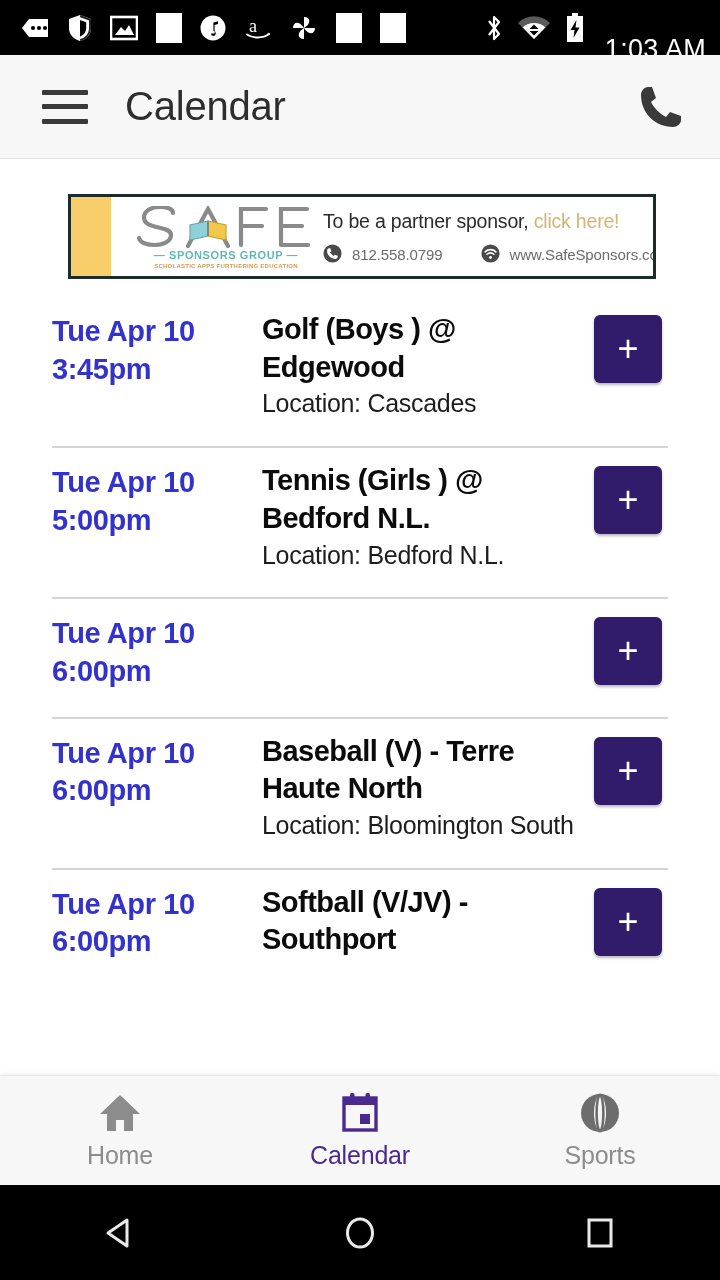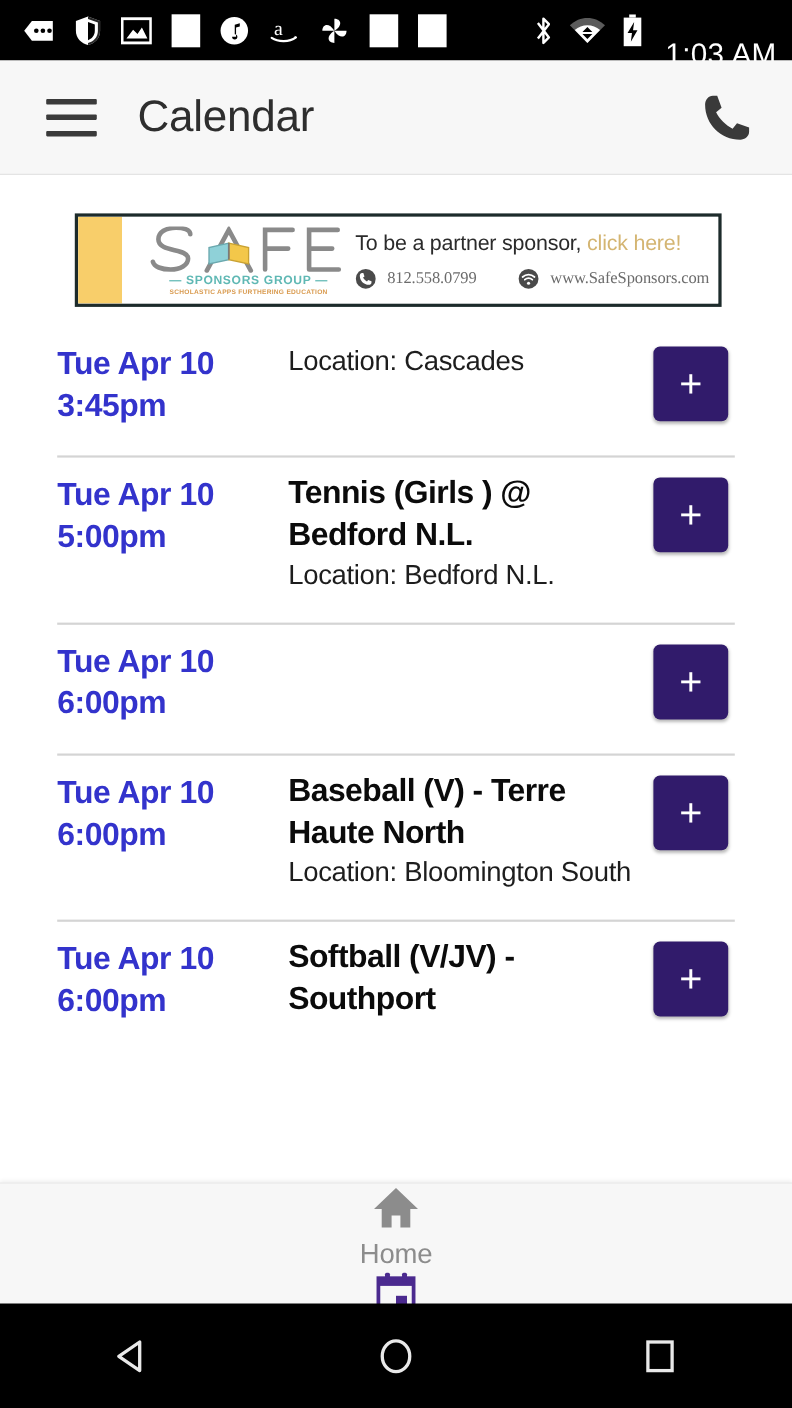--- a/index.html
+++ b/index.html
@@ -66,7 +66,7 @@
   .banner-right { flex:1; padding-left:4px; }
   .banner-line1 { font-size:19.5px; color:#2b2b2b; white-space:nowrap; letter-spacing:-0.2px; }
   .banner-line1 .gold { color:#d4b572; }
-  .banner-line2 { display:flex; align-items:center; margin-top:11px; gap:10px;font-family:Liberation Serif, serif; }
+  .banner-line2 { display:flex; align-items:flex-end; margin-top:11px; gap:10px; }
   .b-ico { width:19px; height:19px; flex:none; }
   .banner-contact { font-size:15px; color:#6b6b6b; white-space:nowrap; letter-spacing:-0.1px; }
   .banner-gap { width:18px; }

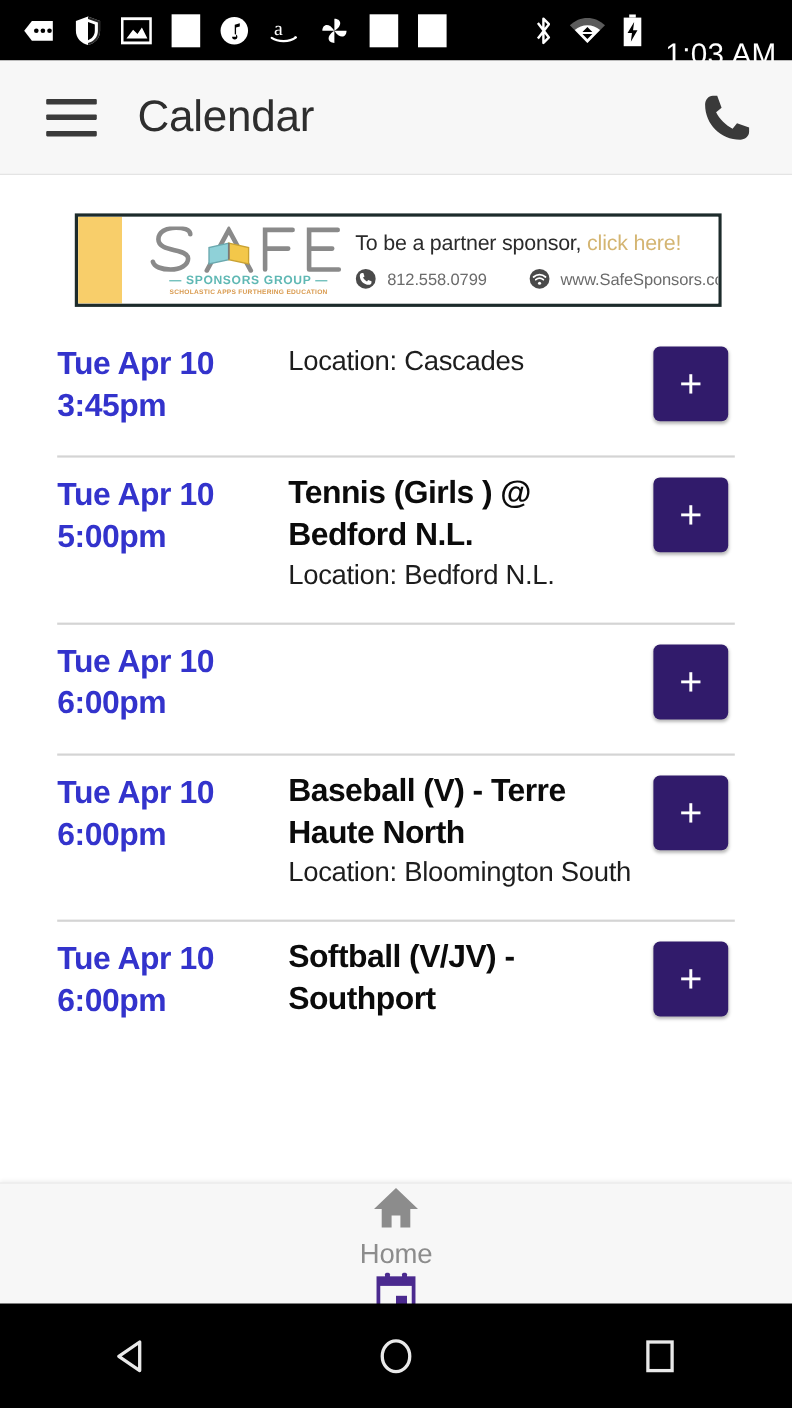--- a/index.html
+++ b/index.html
@@ -243,6 +243,7 @@
           <div>3:45pm</div>
         </div>
         <div class="ev-main">
+          <div class="ev-title">Golf (Boys ) @ Edgewood</div>
           <div class="ev-loc">Location: Cascades</div>
         </div>
         <div class="ev-add">

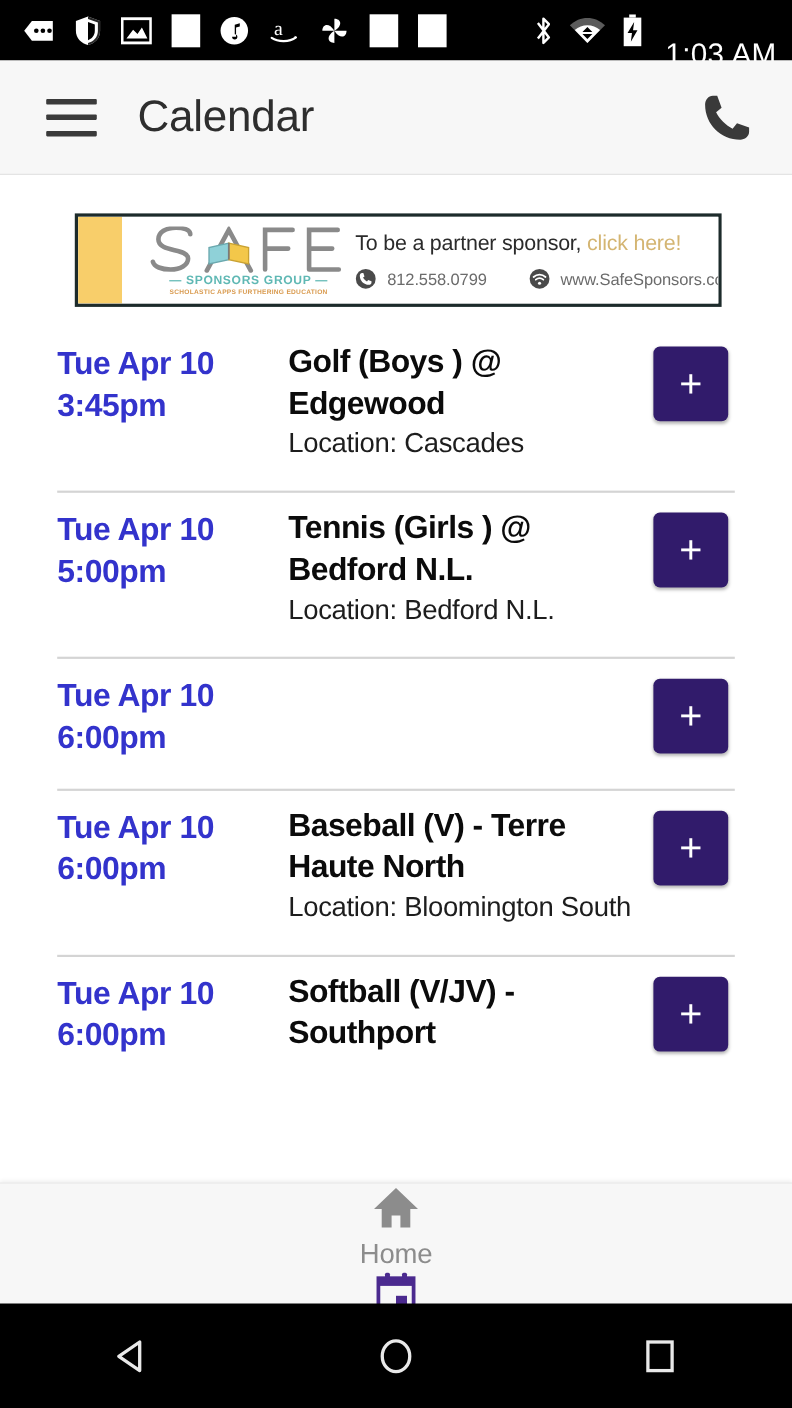--- a/index.html
+++ b/index.html
@@ -93,7 +93,7 @@
   .bottomnav {
     position:absolute; bottom:95px; left:0; width:720px; height:110px;
     background:#f7f7f7; display:flex; align-items:center;
-    border-top:1px solid #e8e8e8; box-shadow: 0 -1px 4px rgba(0,0,0,0.07); flex-direction: column;
+    border-top:1px solid #e8e8e8; box-shadow: 0 -1px 4px rgba(0,0,0,0.07);
   }
   .nav-item { flex:1; display:flex; flex-direction:column; align-items:center;
     justify-content:center; cursor:pointer; gap:6px; }

